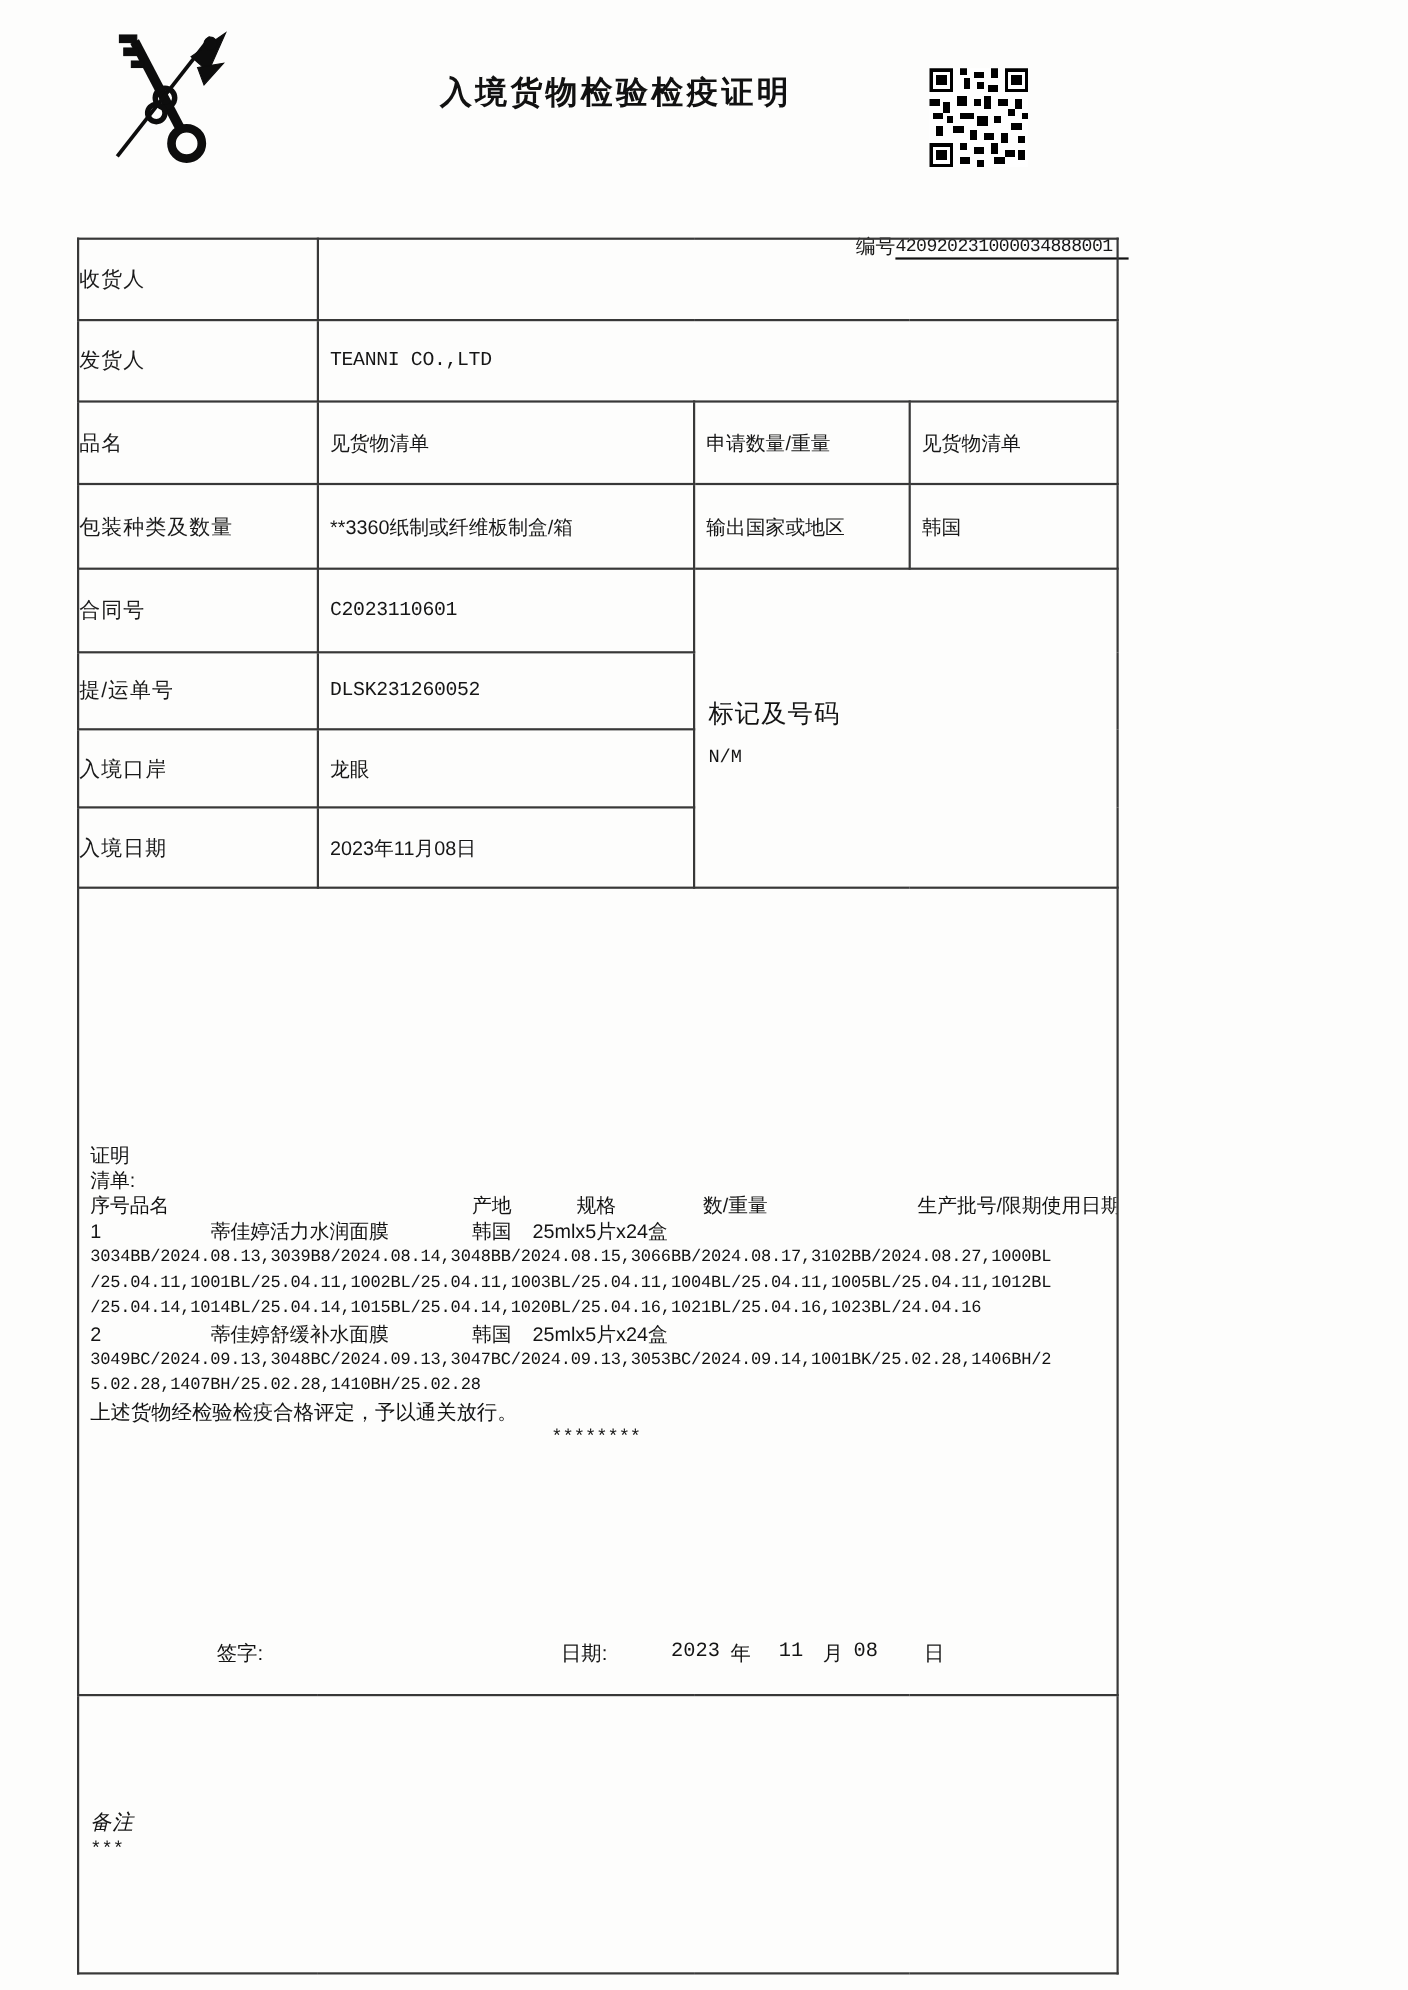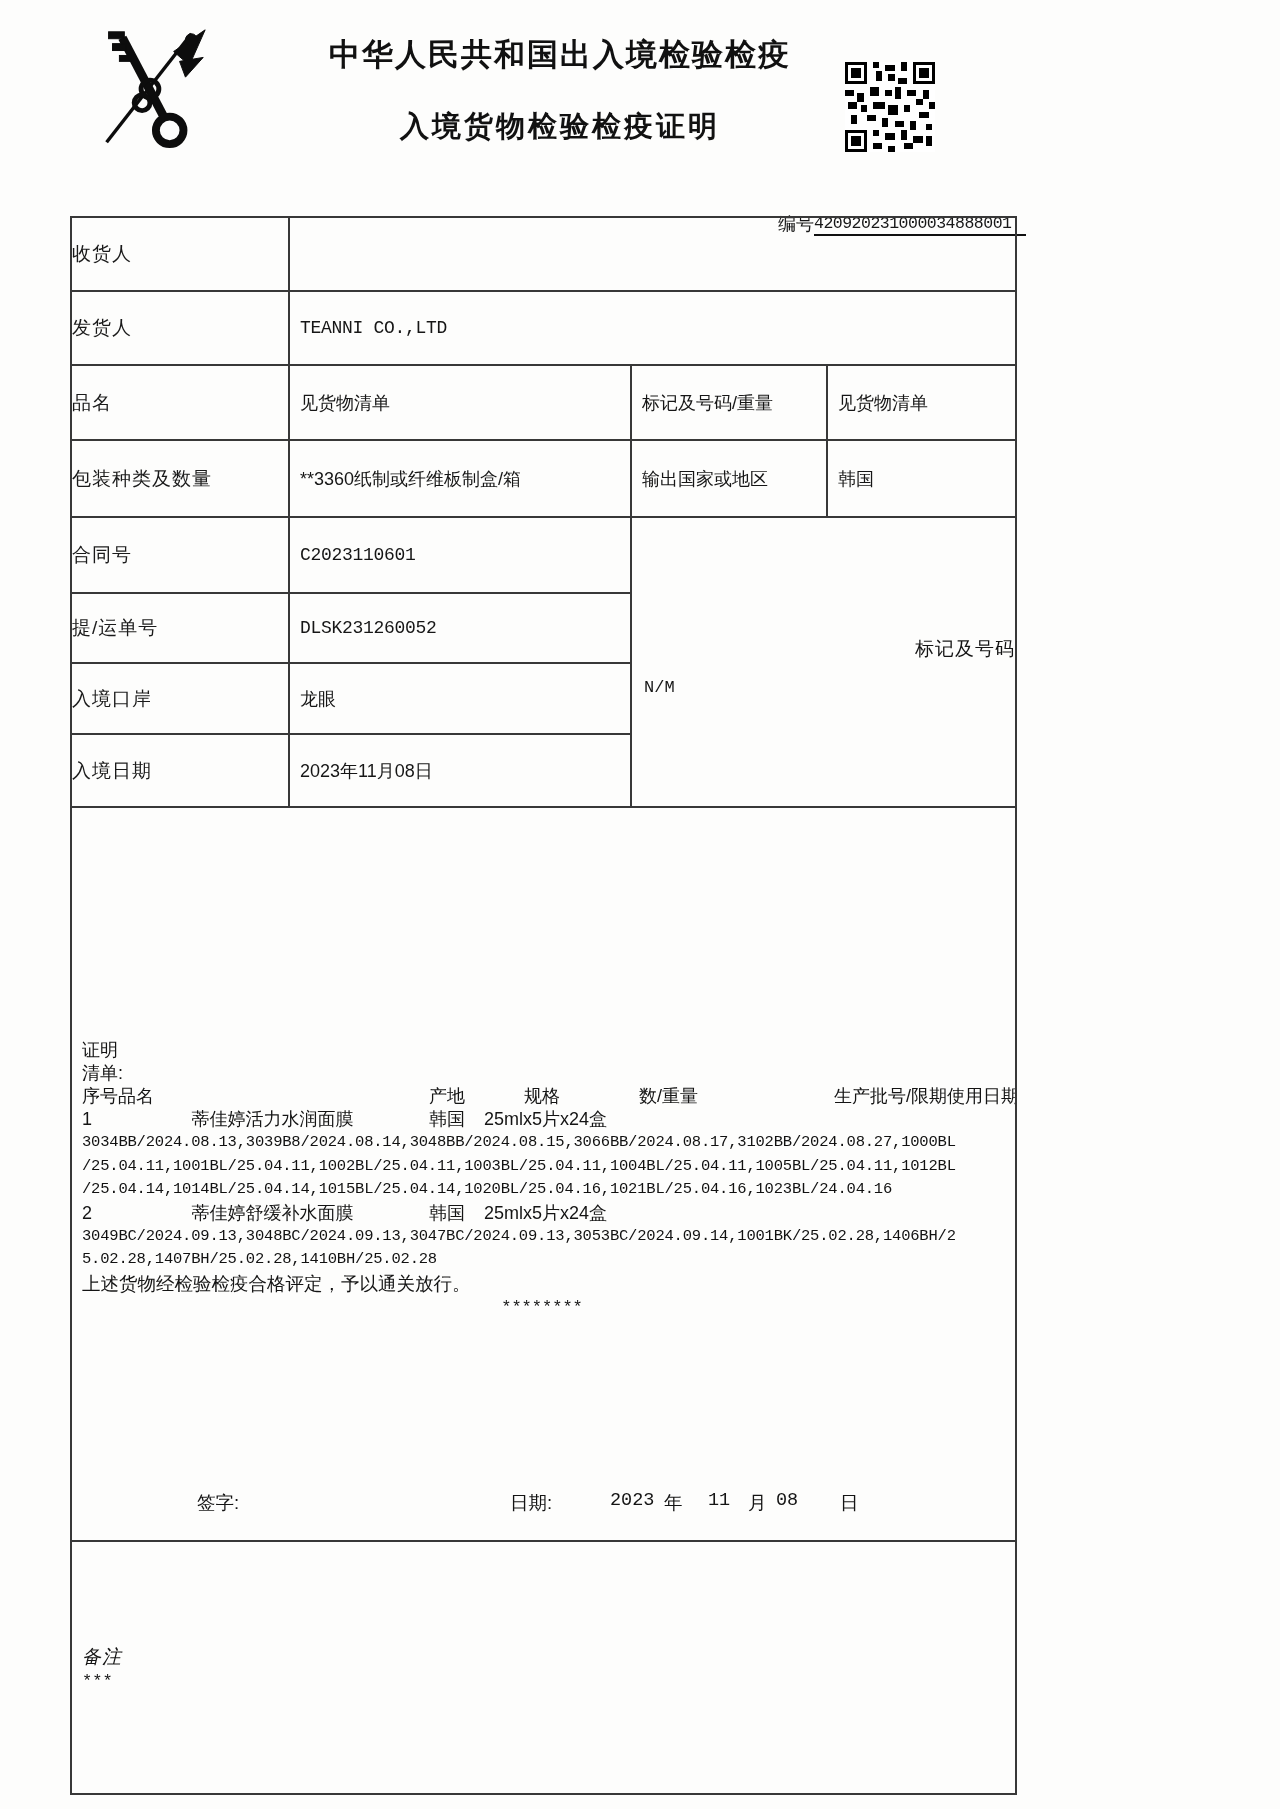--- a/index.html
+++ b/index.html
@@ -84,7 +84,6 @@
   </svg>
 
   <div class="titles">
-    <div class="title1">中华人民共和国出入境检验检疫</div>
     <div class="title2">入境货物检验检疫证明</div>
   </div>
 

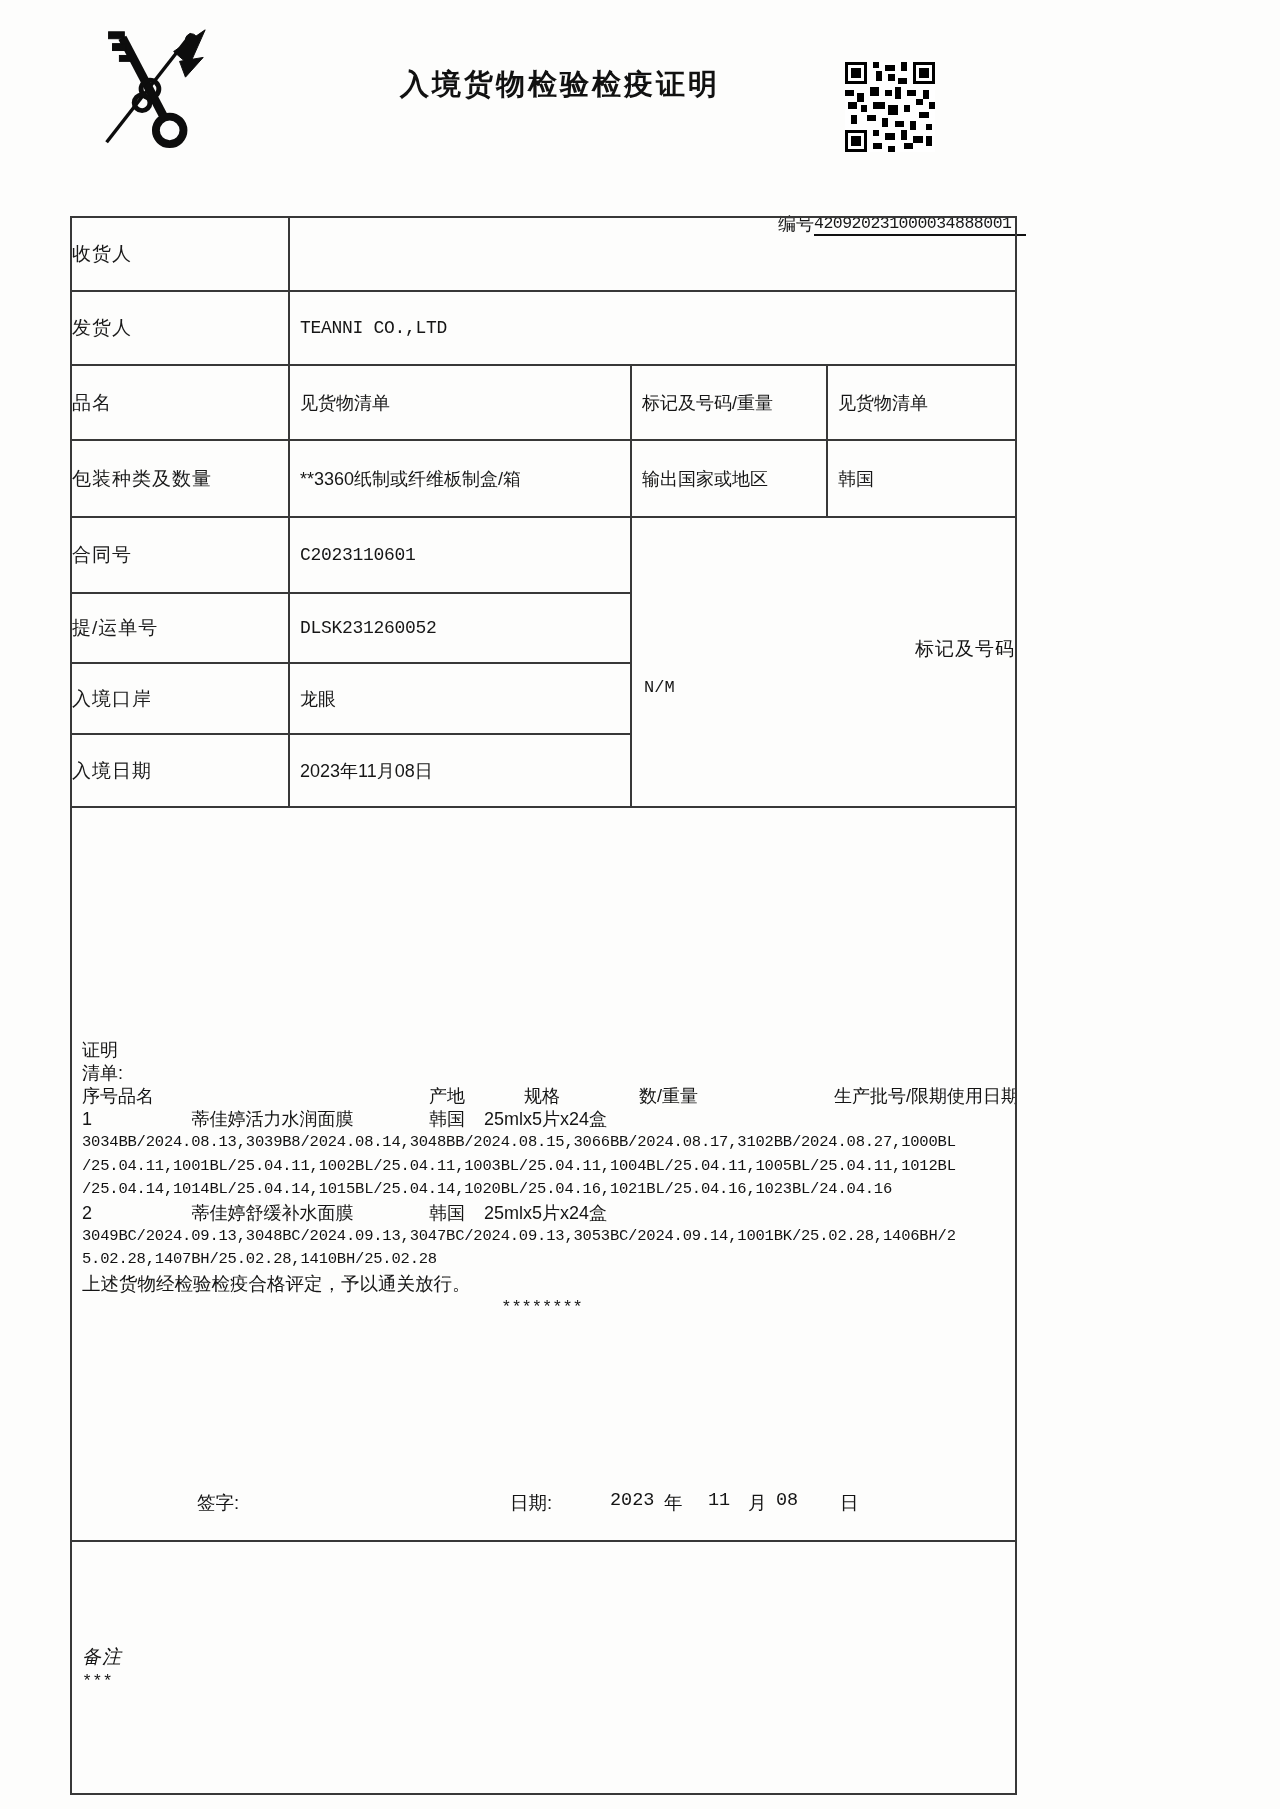--- a/index.html
+++ b/index.html
@@ -161,7 +161,7 @@
     <tr style="height:75px">
       <td class="lab">品名</td>
       <td class="val">见货物清单</td>
-      <td class="val">标记及号码/重量</td>
+      <td class="val">申请数量/重量</td>
       <td class="val">见货物清单</td>
     </tr>
 

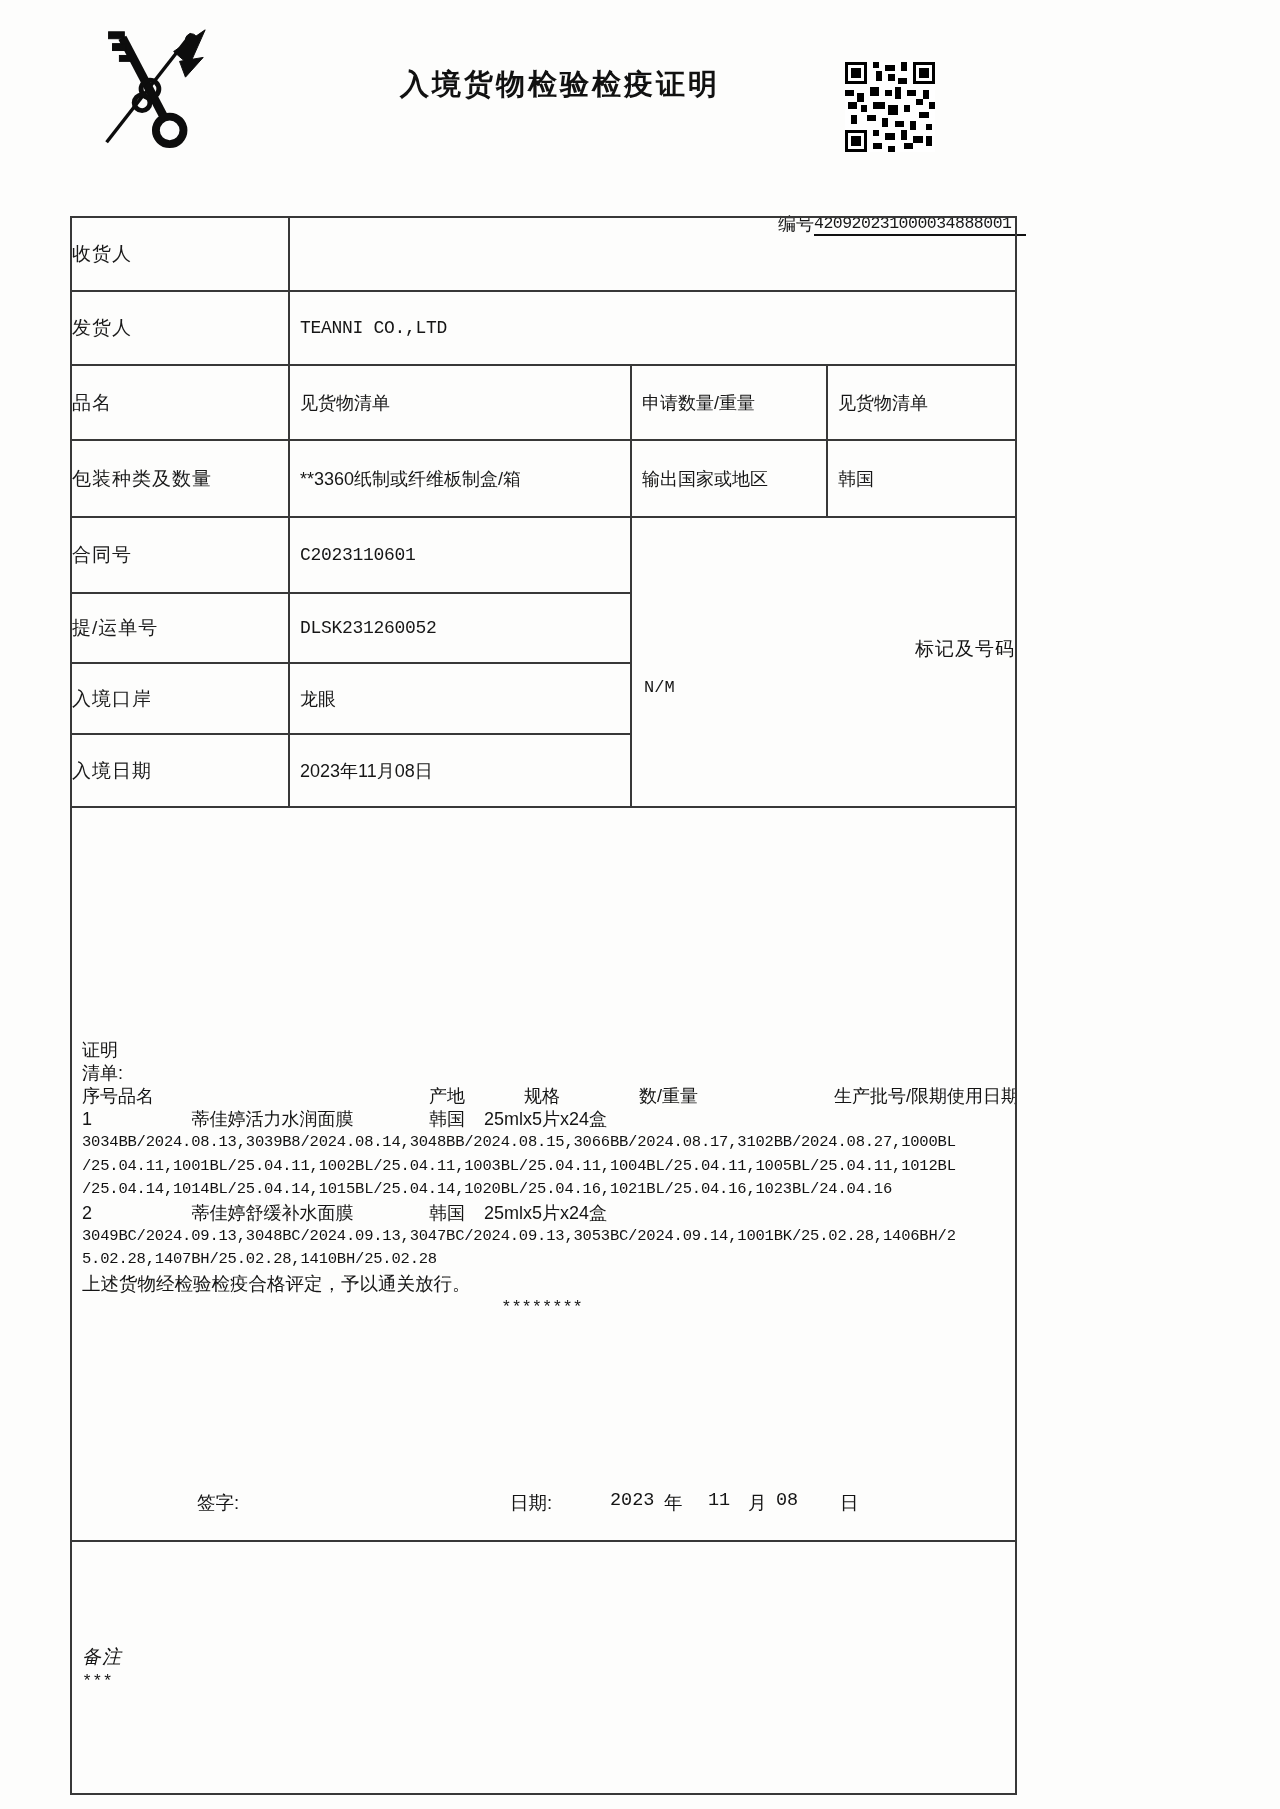--- a/index.html
+++ b/index.html
@@ -25,7 +25,7 @@
   td.val  { padding-left:10px; font-size:18px; color:#161616; }
   .typed  { font-family:"Liberation Mono",monospace; font-size:17px; letter-spacing:-0.3px; }
   td.marks-cell { vertical-align:top; padding:8px 0 0 12px; }
-  .marks-label { font-size:19px; letter-spacing:1px;text-align:right; }
+  .marks-label { font-size:23px; letter-spacing:1px; }
   .marks-value { font-family:"Liberation Mono",monospace; font-size:17px; margin-top:16px; }
 
   

